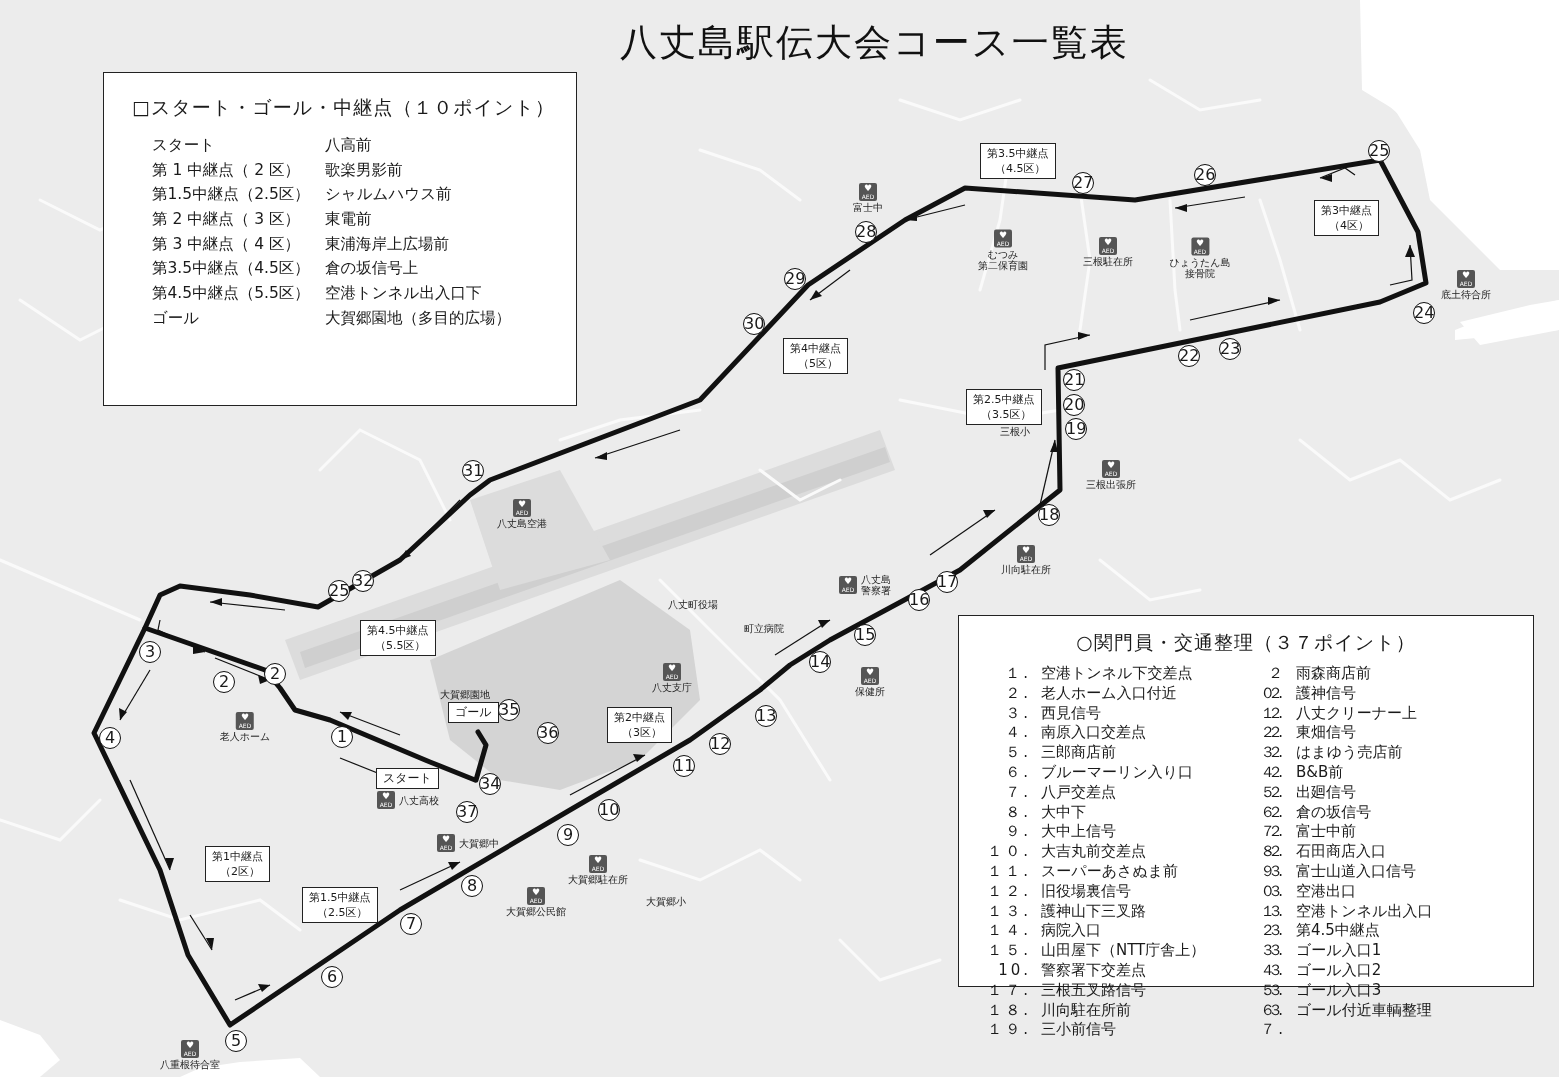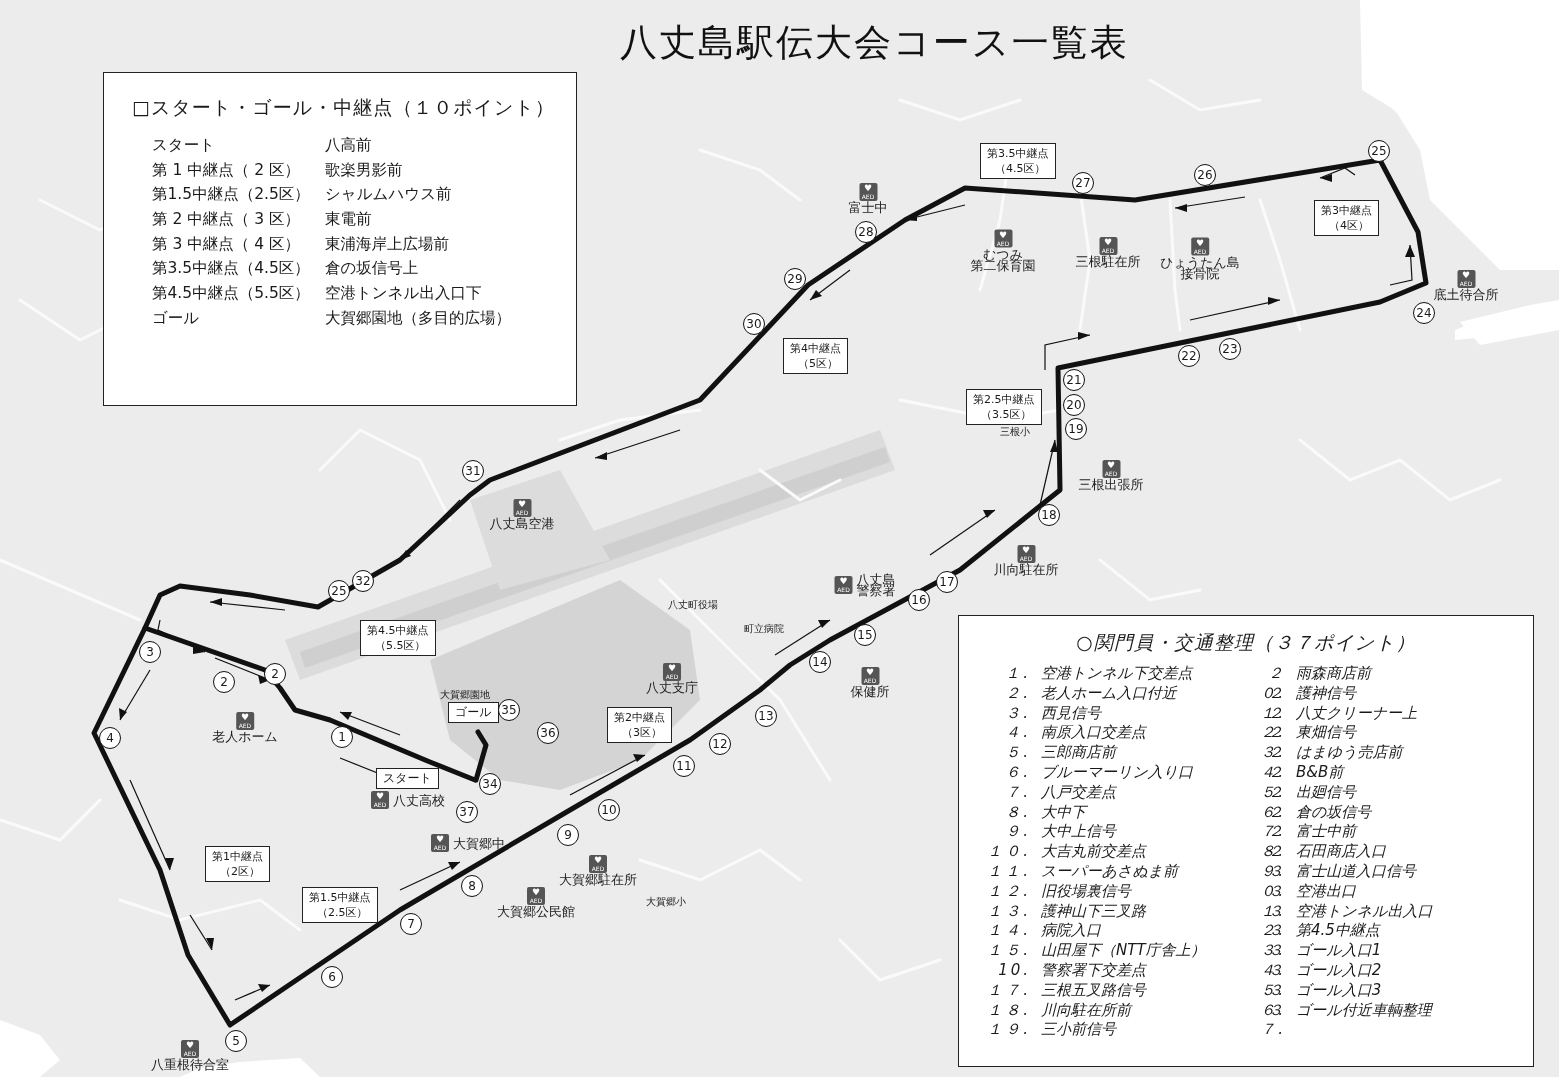--- a/index.html
+++ b/index.html
@@ -22,7 +22,7 @@
   .box-label { position:absolute; background:#fff; border:1px solid #222; font-size:11px; line-height:15px; padding:2px 6px 2px 6px; white-space:nowrap; box-sizing:border-box; }
   .box-label .l2 { padding-left:8px; }
   .box-label.simple { font-size:12px; padding:2px 6px; }
-  .circ { position:absolute; width:20px; height:20px; border:1.3px solid #111; border-radius:50%; background:#fff; font-size:12px; line-height:20px; text-align:center; box-sizing:content-box; transform:translate(-50%,-50%); }
+  .circ { position:absolute; width:20px; height:20px; border:1.3px solid #111; border-radius:50%; background:#fff; font-size:16px; line-height:20px; text-align:center; box-sizing:content-box; transform:translate(-50%,-50%); }
   .aed { position:absolute; transform:translate(-50%,-50%); display:flex; flex-direction:column; align-items:center; }
   .aed .icon { width:18px; height:18px; background:#555; border-radius:2px; color:#fff; font-size:6px; display:flex; flex-direction:column; align-items:center; justify-content:flex-end; line-height:7px; padding-bottom:1px; box-sizing:border-box; }
   .aed .icon .heart { font-size:9px; line-height:9px; }

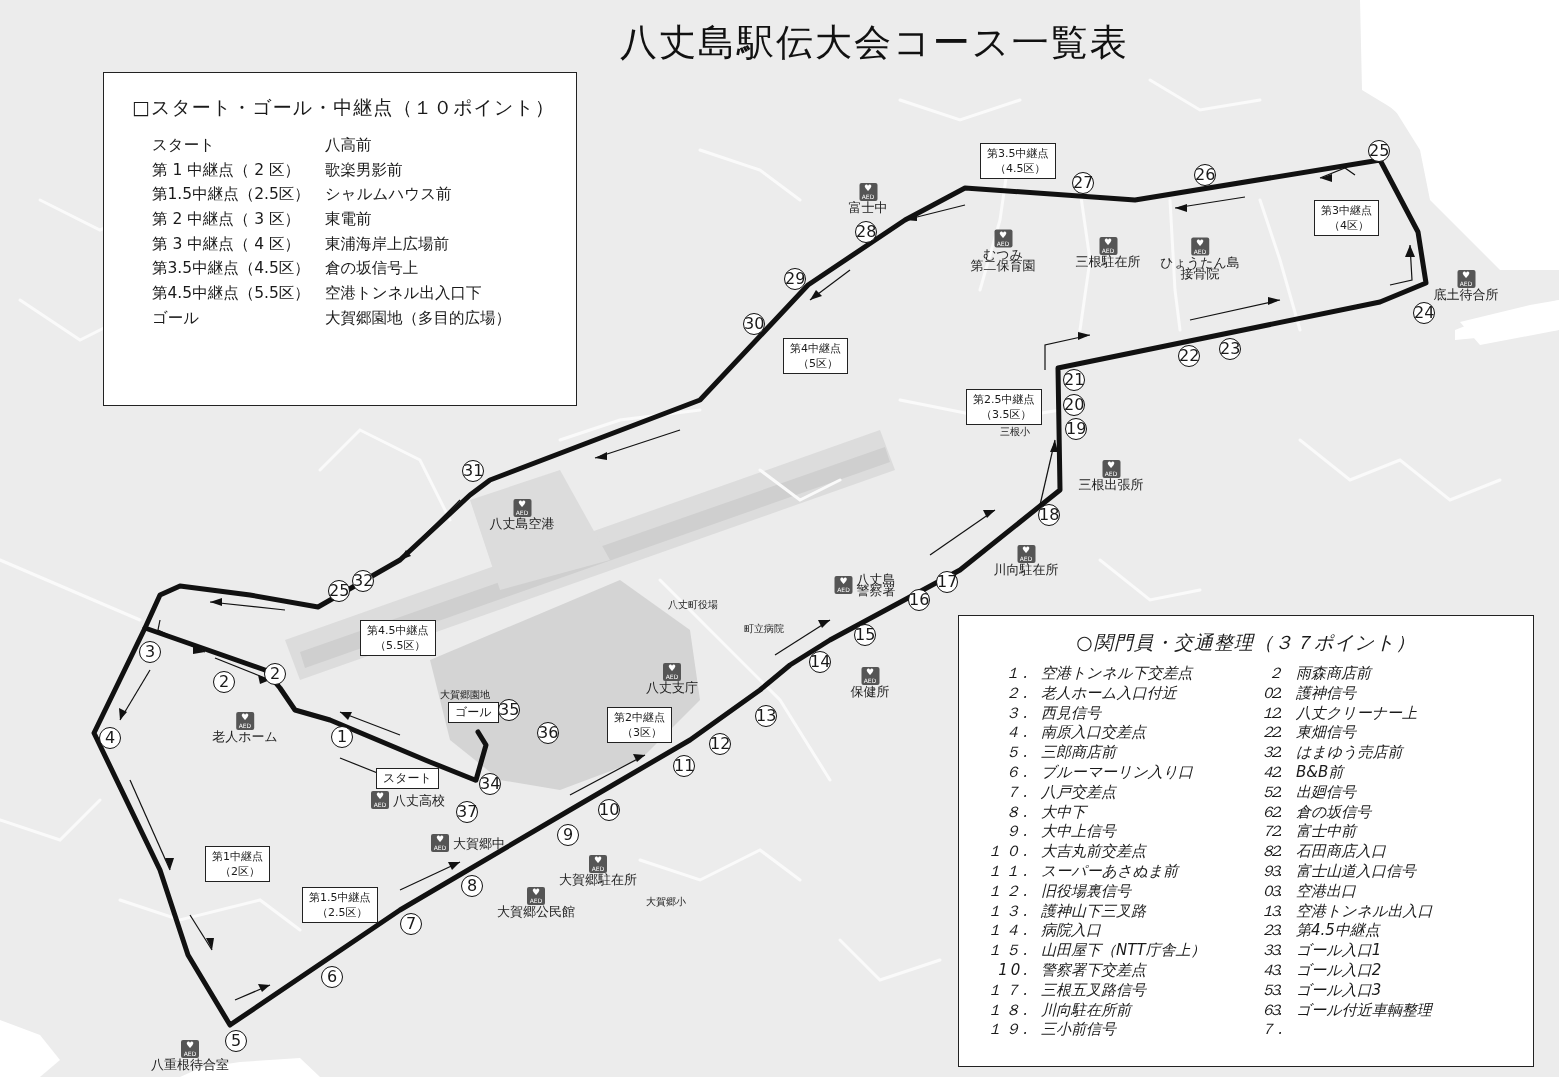--- a/index.html
+++ b/index.html
@@ -26,7 +26,7 @@
   .aed { position:absolute; transform:translate(-50%,-50%); display:flex; flex-direction:column; align-items:center; }
   .aed .icon { width:18px; height:18px; background:#555; border-radius:2px; color:#fff; font-size:6px; display:flex; flex-direction:column; align-items:center; justify-content:flex-end; line-height:7px; padding-bottom:1px; box-sizing:border-box; }
   .aed .icon .heart { font-size:9px; line-height:9px; }
-  .aed .lbl { font-size:13px; color:#222; white-space:nowrap; text-align:center; line-height:11px; margin-top:1px; }
+  .aed .lbl { font-size:10px; color:#222; white-space:nowrap; text-align:center; line-height:11px; margin-top:1px; }
   .aed.side { flex-direction:row; }
   .aed.side .lbl { margin-left:4px; margin-top:0; text-align:left; }
   .place { position:absolute; font-size:10px; color:#222; white-space:nowrap; }

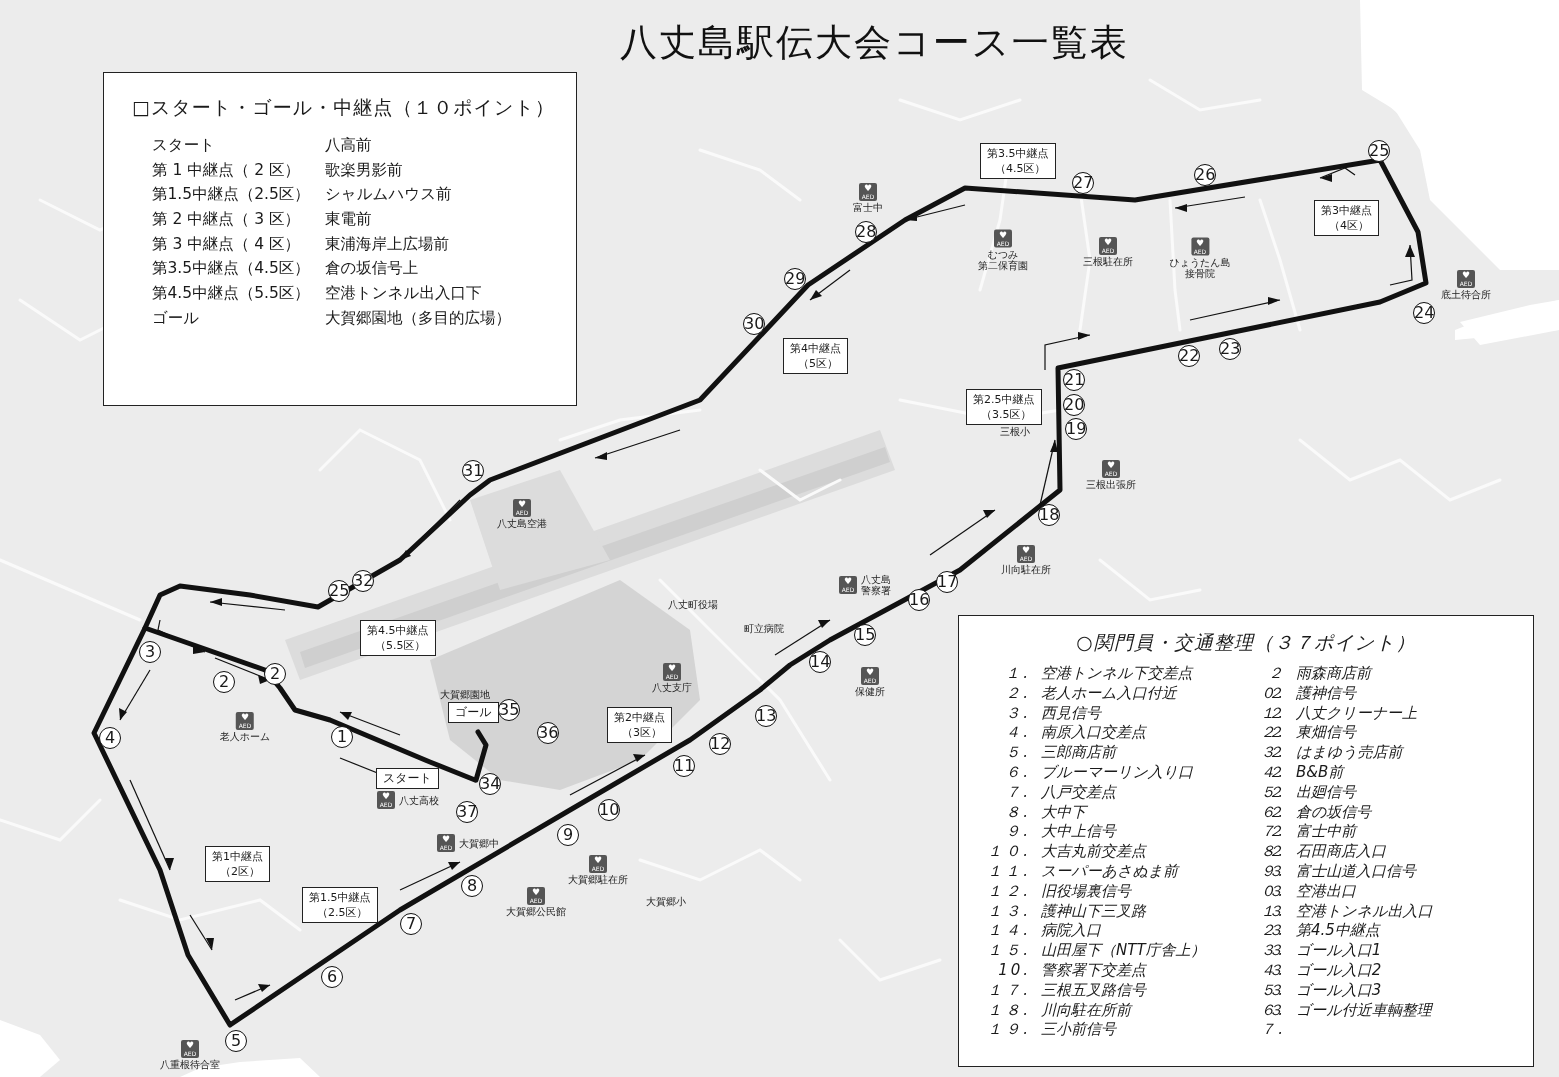--- a/index.html
+++ b/index.html
@@ -11,7 +11,7 @@
   .legend-start .lh { font-size:19px; letter-spacing:1px; margin-bottom:12px; }
   .legend-start .row { display:flex; font-size:15.5px; height:24.7px; line-height:24.7px; padding-left:20px; }
   .legend-start .row .k { width:173px; white-space:nowrap; }
-  .legend-gate { left:958px; top:615px; width:576px; height:452px; padding:14px 0 4px 0;font-style:italic; }
+  .legend-gate { left:958px; top:615px; width:576px; height:372px; padding:14px 0 4px 0; }
   .legend-gate .lh { font-size:19px; letter-spacing:1px; text-align:center; margin-bottom:8px; }
   .legend-gate .cols { display:flex; }
   .legend-gate .col { width:290px; }

